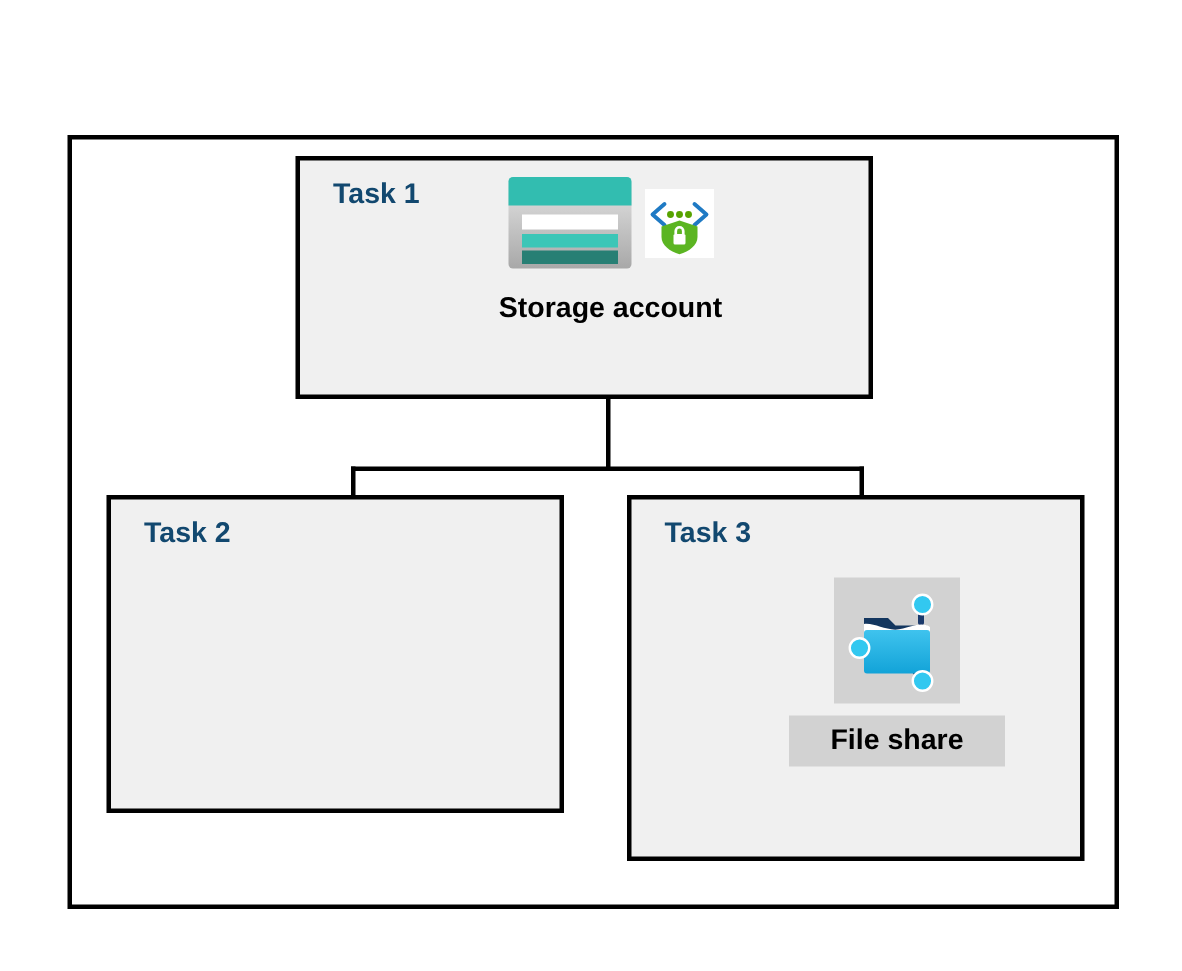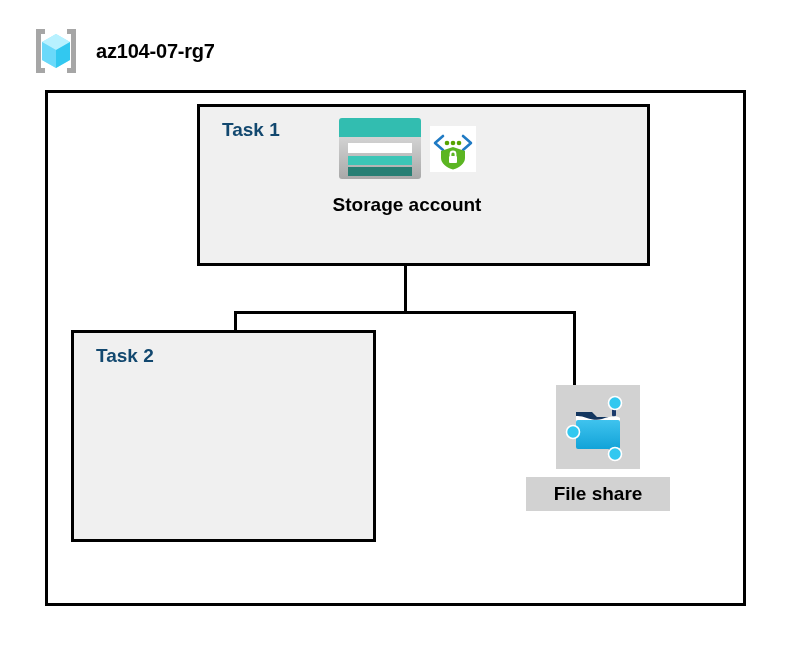--- a/index.html
+++ b/index.html
@@ -119,19 +119,6 @@
 
 <div id="canvas">
 
-  <div class="rg-header">
-    <span class="rg-icon">
-      <svg width="52" height="50" viewBox="0 0 52 50" xmlns="http://www.w3.org/2000/svg">
-        <path d="M15 3 L6 3 L6 47 L15 47 L15 42 L11 42 L11 8 L15 8 Z" fill="#a6a6a6"></path>
-        <path d="M37 3 L46 3 L46 47 L37 47 L37 42 L41 42 L41 8 L37 8 Z" fill="#a6a6a6"></path>
-        <path d="M26 8 L40 16 L40 34 L26 42 L12 34 L12 16 Z" fill="#9cebff"></path>
-        <path d="M26 8 L40 16 L26 24 L12 16 Z" fill="#b8f1ff"></path>
-        <path d="M26 24 L40 16 L40 34 L26 42 Z" fill="#32c8f0"></path>
-        <path d="M26 24 L12 16 L12 34 L26 42 Z" fill="#6ad9fa"></path>
-      </svg>
-    </span>
-    <span class="rg-title">az104-07-rg7</span>
-  </div>
 
   <div class="rg-box"></div>
 

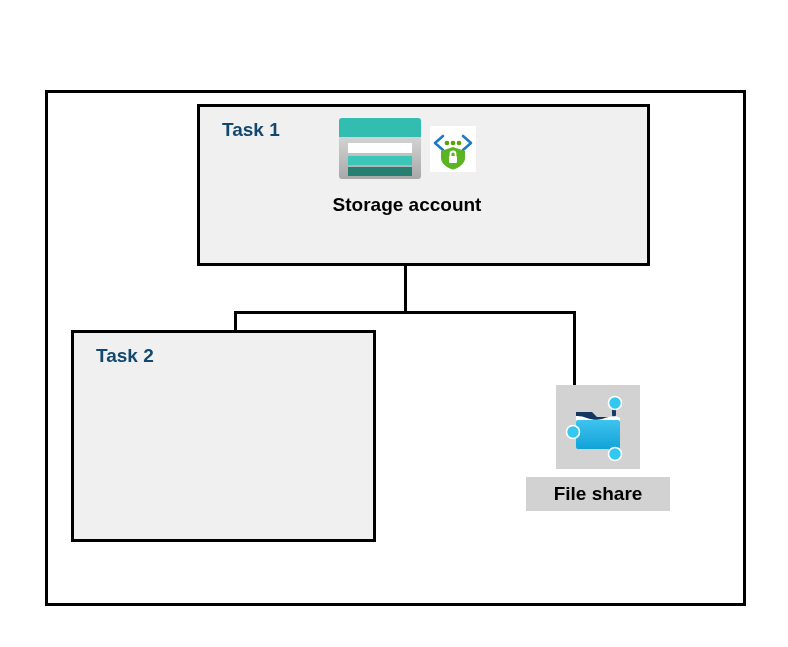--- a/index.html
+++ b/index.html
@@ -56,7 +56,7 @@
     background: #f0f0f0;
     border: 3px solid #000000;
   }
-  #task1-box { left: 197px; top: 104px; width: 453px; height: 162px; }
+  #task1-box { left: 197px; top: 104px; width: 385px; height: 162px; }
   #task2-box { left: 71px;  top: 330px; width: 305px; height: 212px; }
   #task3-box { left: 418px; top: 330px; width: 305px; height: 244px; }
 

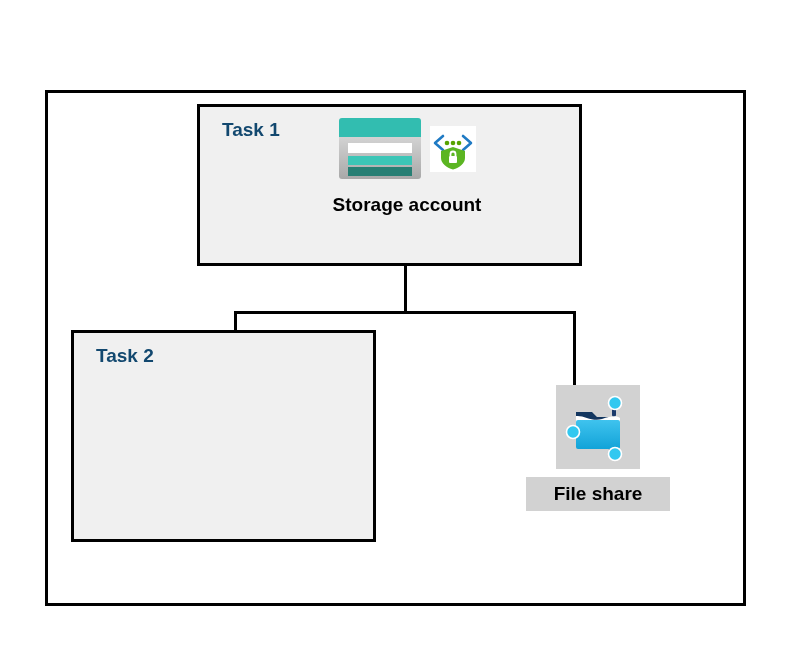--- a/index.html
+++ b/index.html
@@ -170,6 +170,9 @@
   </div>
 
 
+  <div class="task-box" id="task3-box">
+    <span class="task-label">Task 3</span>
+  </div>
 
   <div class="node" id="node-fileshare">
     <span class="node-icons icon-pad">

